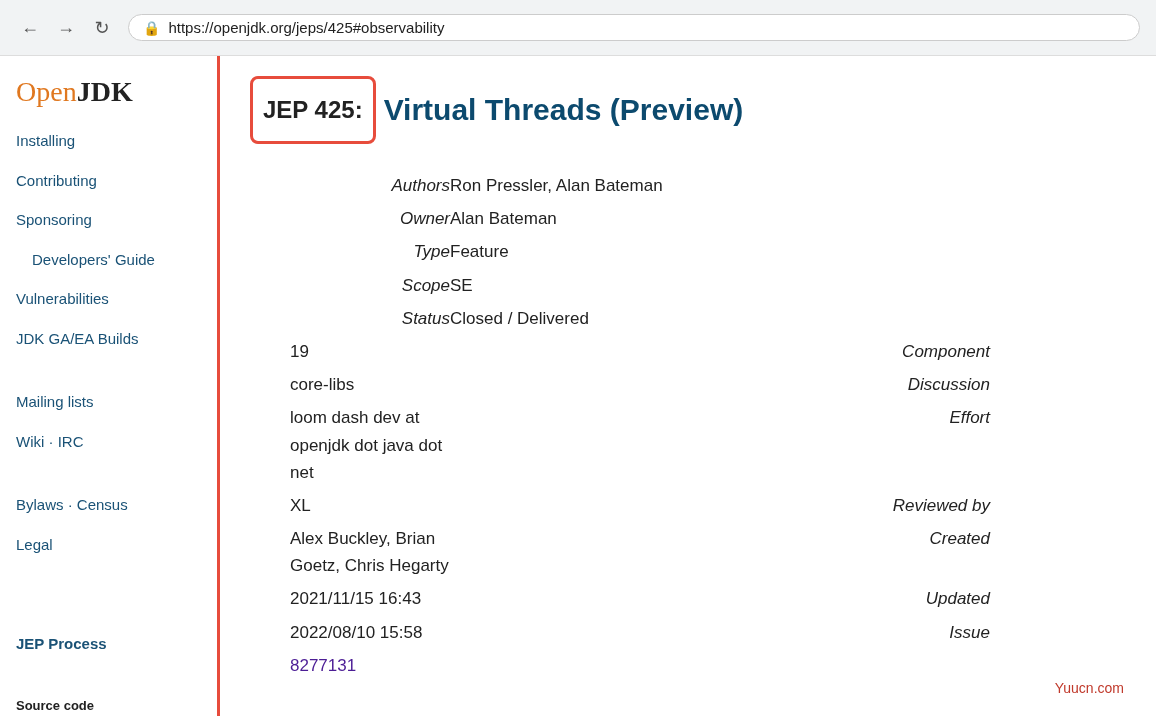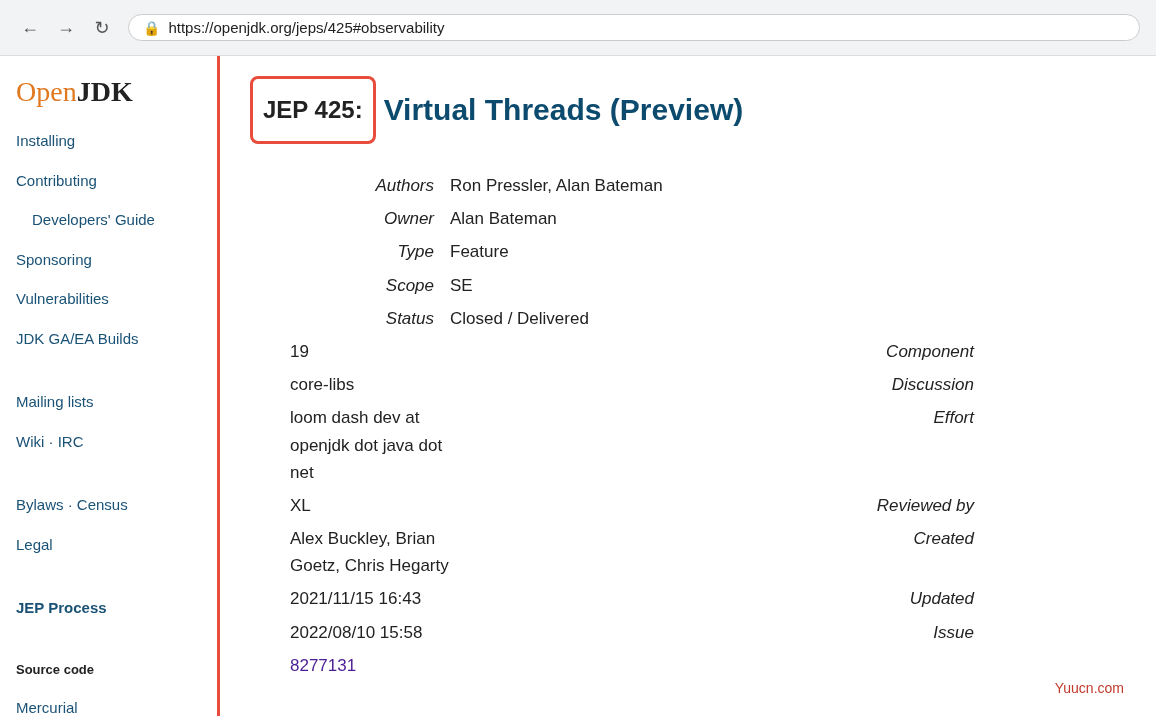--- a/index.html
+++ b/index.html
@@ -161,7 +161,6 @@
     .meta-label {
       font-style: italic;
       text-align: right;
-      padding-right: 16px;
       color: #222;
       font-size: 17px;
       line-height: 1.6;

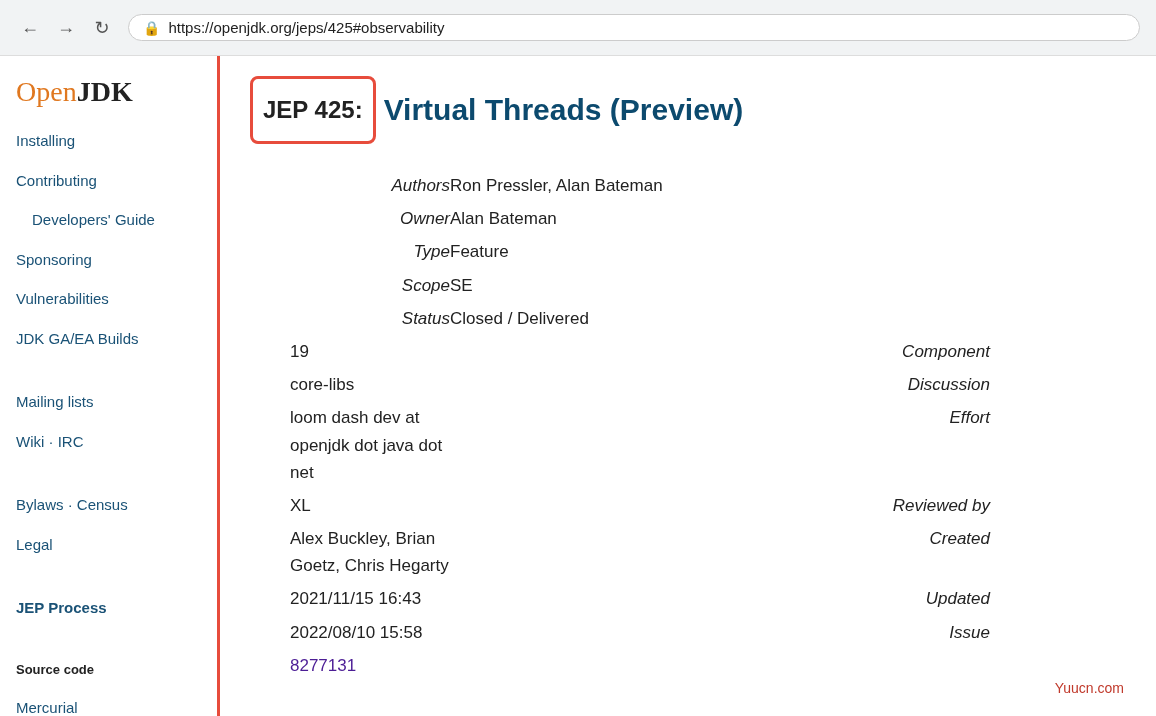--- a/index.html
+++ b/index.html
@@ -210,8 +210,8 @@
     <nav class="sidebar-nav">
       <a href="#" class="sidebar-link">Installing</a>
       <a href="#" class="sidebar-link">Contributing</a>
+      <a href="#" class="sidebar-link">Sponsoring</a>
       <a href="#" class="sidebar-link indent">Developers' Guide</a>
-      <a href="#" class="sidebar-link">Sponsoring</a>
       <a href="#" class="sidebar-link">Vulnerabilities</a>
       <a href="#" class="sidebar-link">JDK GA/EA Builds</a>
 

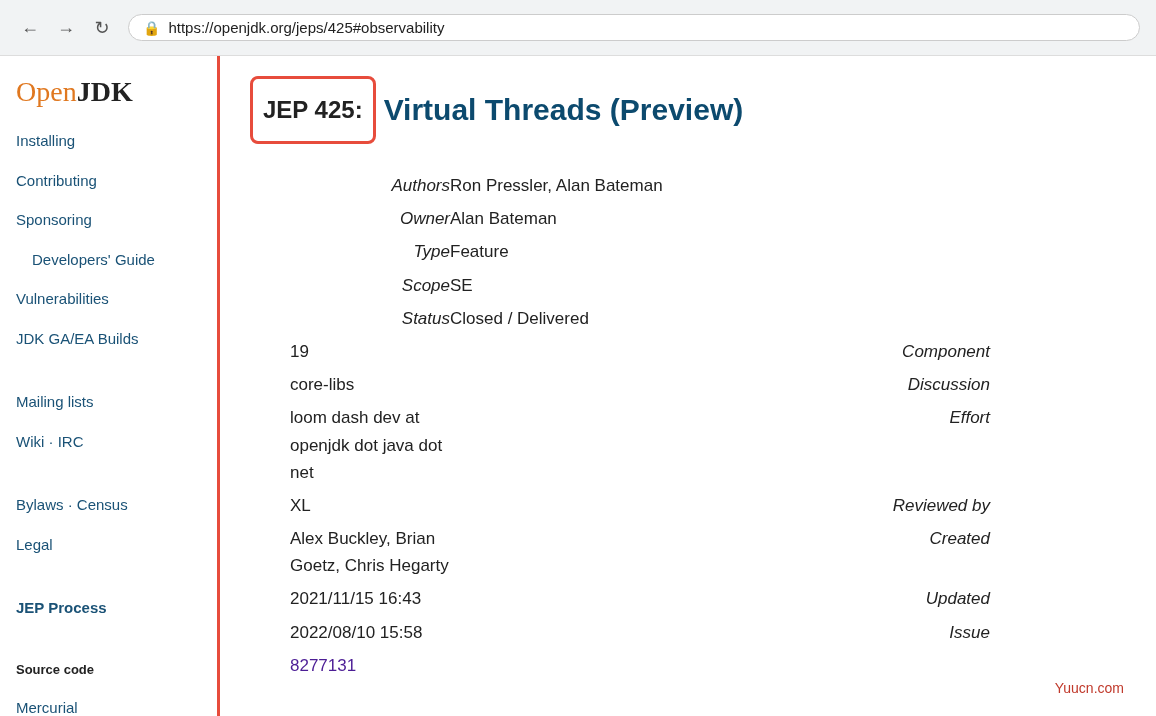--- a/index.html
+++ b/index.html
@@ -112,6 +112,7 @@
       display: block;
       line-height: 1.7;
       text-decoration: none;
+      margin-top: 36px;
     }
     .sidebar-bold-black {
       font-weight: bold;

